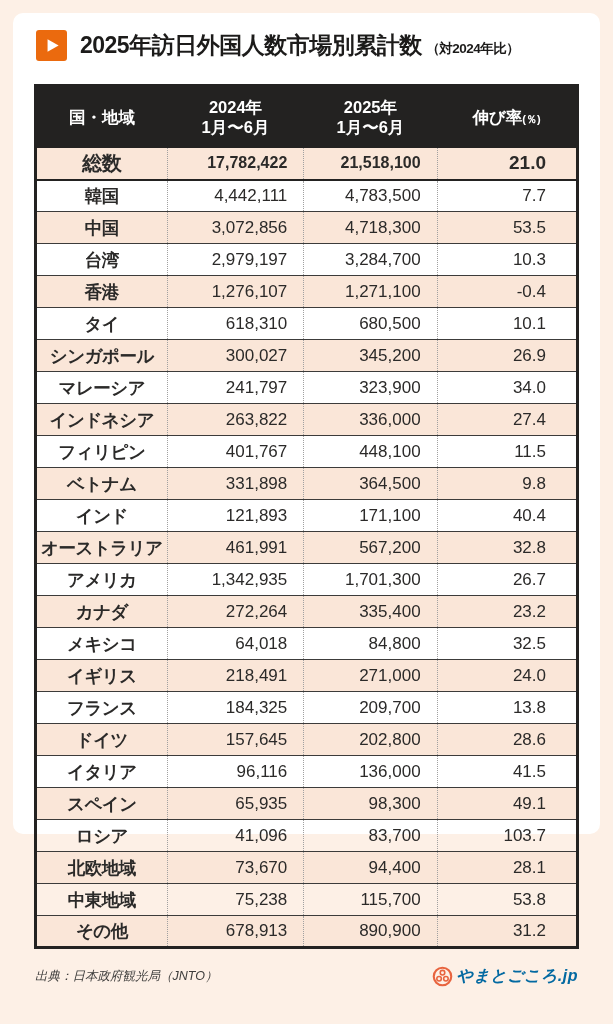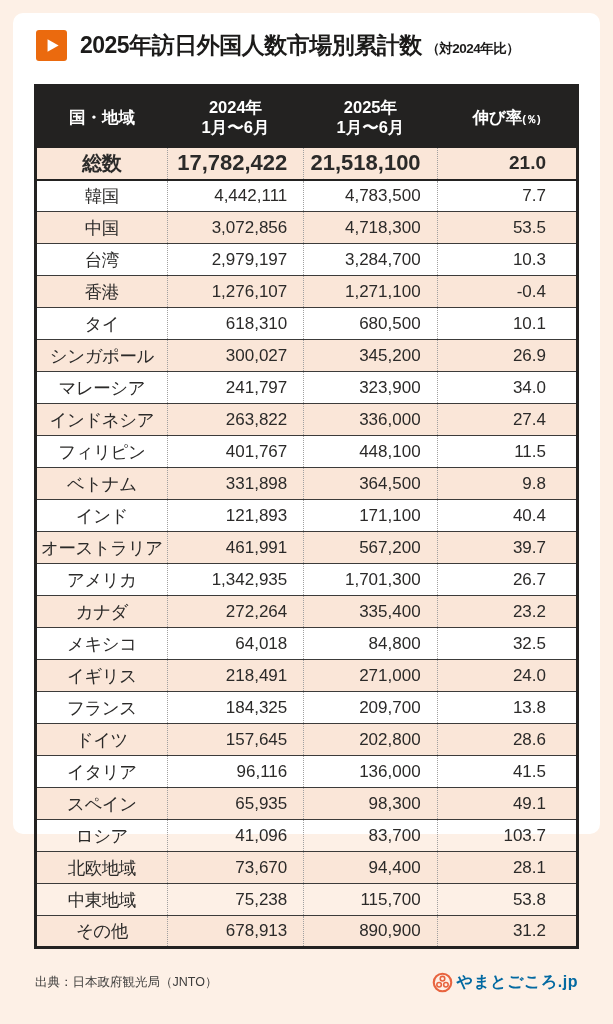--- a/index.html
+++ b/index.html
@@ -75,7 +75,7 @@
   tbody td + td { border-left:1px dotted #a0a0a0; }
   tbody tr.total td { border-bottom:2.5px solid #232221; font-weight:bold; }
   tbody tr.total .c-label { font-size:20px; }
-  tbody tr.total .c-num  { font-size:22px; }
+  tbody tr.total .c-num  { font-size:16px; }
   tbody tr.total .c-pct  { font-size:19px; }
   .c-label { text-align:center; font-weight:normal; font-size:17.5px; letter-spacing:-0.5px; }
   .c-num   { text-align:right; padding-right:16px; }

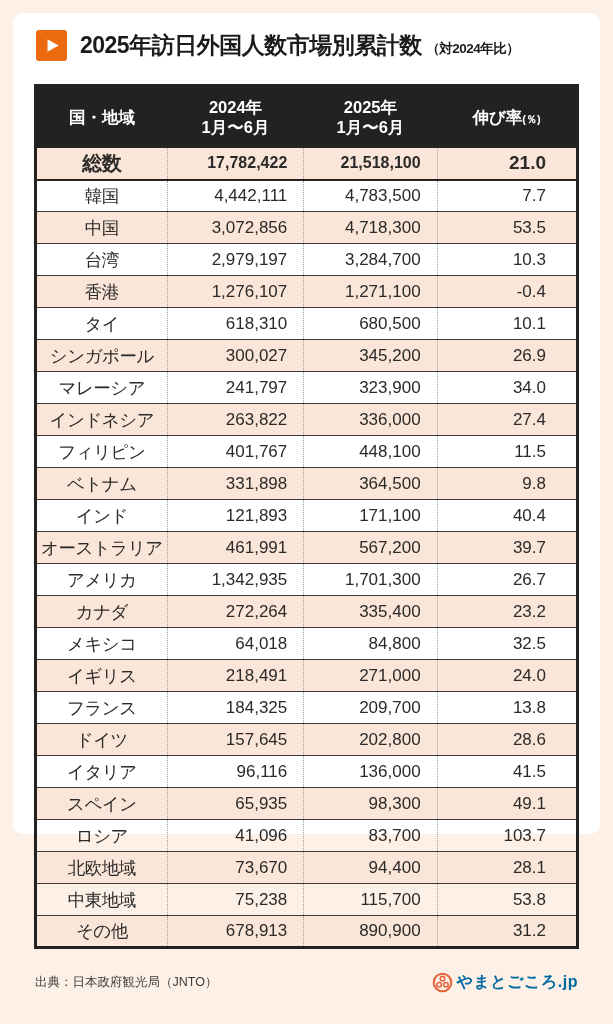--- a/index.html
+++ b/index.html
@@ -77,7 +77,7 @@
   tbody tr.total .c-label { font-size:20px; }
   tbody tr.total .c-num  { font-size:16px; }
   tbody tr.total .c-pct  { font-size:19px; }
-  .c-label { text-align:center; font-weight:normal; font-size:17.5px; letter-spacing:-0.5px; }
+  .c-label { text-align:center; font-weight:bold; font-size:17.5px; letter-spacing:-0.5px; }
   .c-num   { text-align:right; padding-right:16px; }
   .c-pct   { text-align:right; padding-right:30px; }
   .footer {

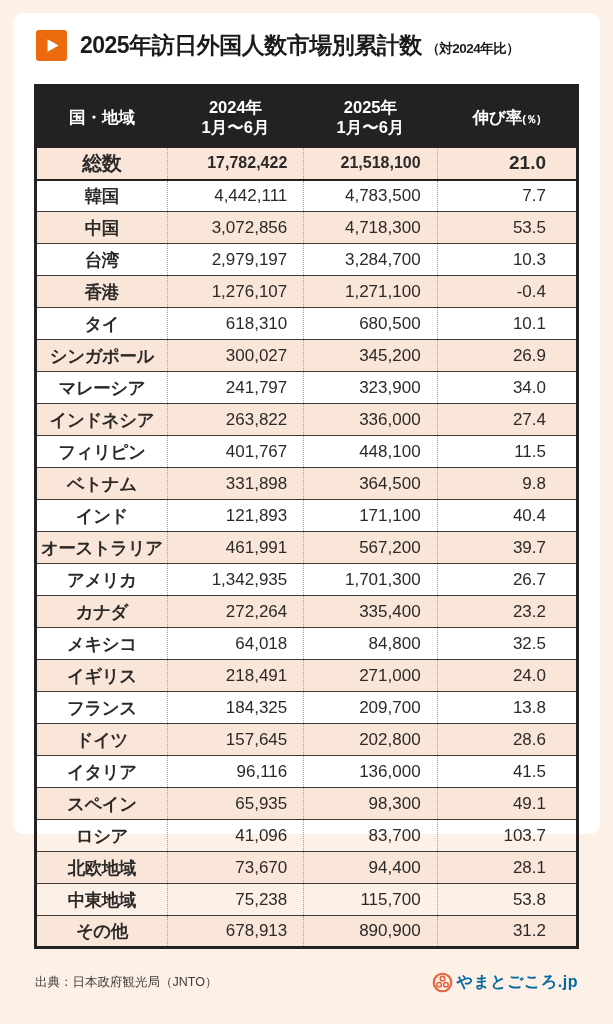--- a/index.html
+++ b/index.html
@@ -210,7 +210,7 @@
           <td class="c-label">オーストラリア</td>
           <td class="c-num">461,991</td>
           <td class="c-num">567,200</td>
-          <td class="c-pct">39.7</td>
+          <td class="c-pct">32.8</td>
         </tr>
         <tr>
           <td class="c-label">アメリカ</td>

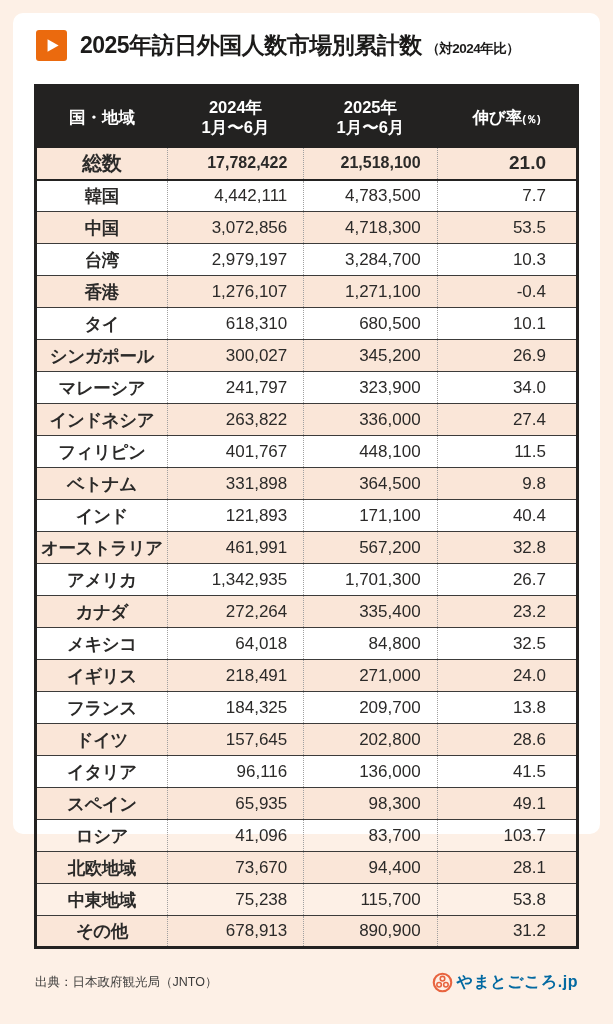--- a/index.html
+++ b/index.html
@@ -81,11 +81,12 @@
   .c-num   { text-align:right; padding-right:16px; }
   .c-pct   { text-align:right; padding-right:30px; }
   .footer {
-    margin-top:23px;
+    margin-top:17px;
     display:flex;
     align-items:center;
     justify-content:space-between;
     padding:0 1px;
+    font-style:italic;
   }
   .source { font-size:12.5px; color:#3d3c3b; letter-spacing:0; }
   .brand { display:flex; align-items:center; gap:4px; }

